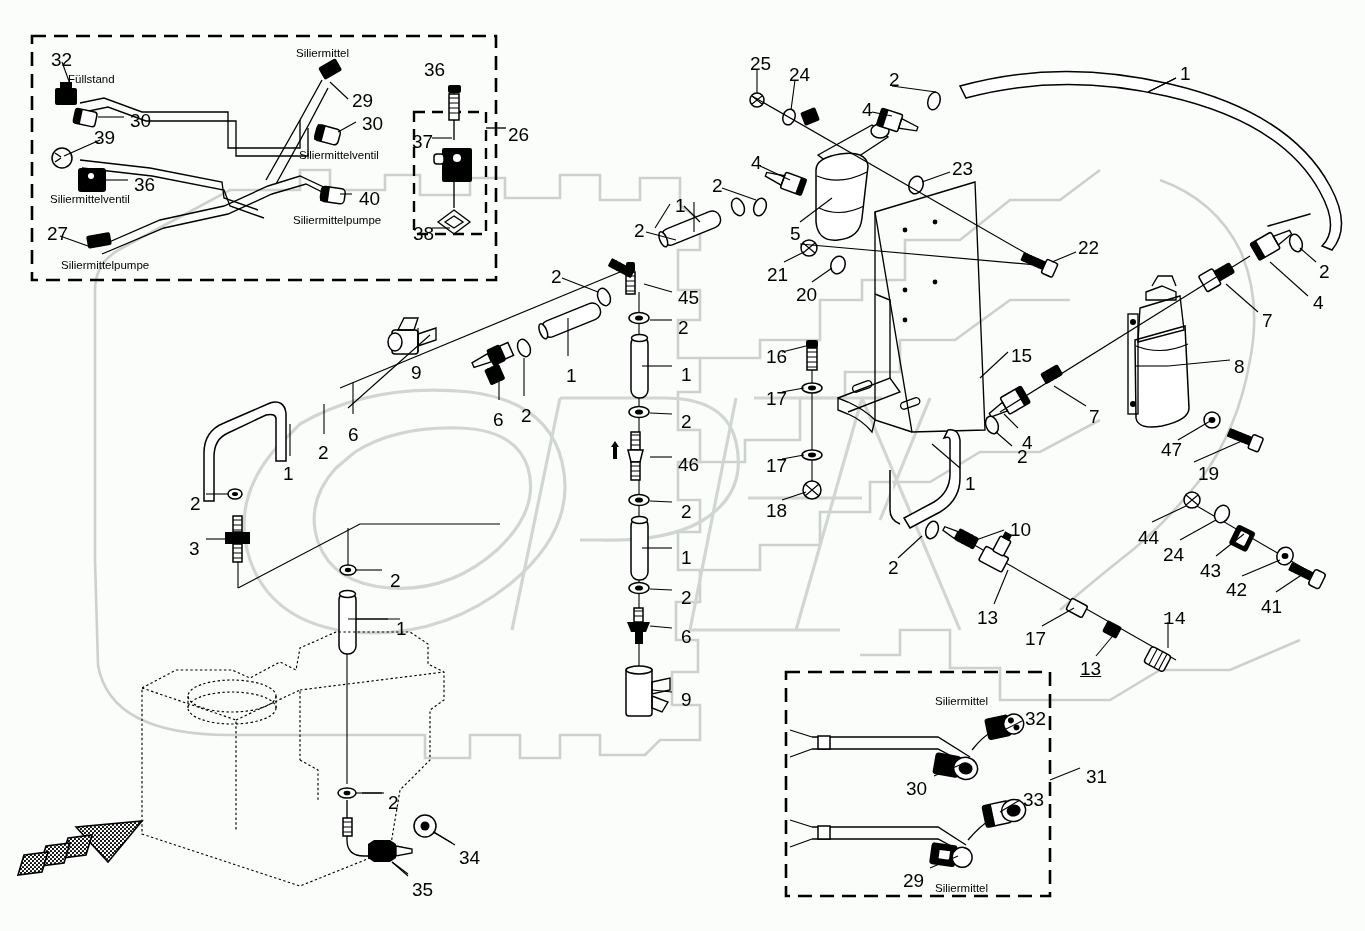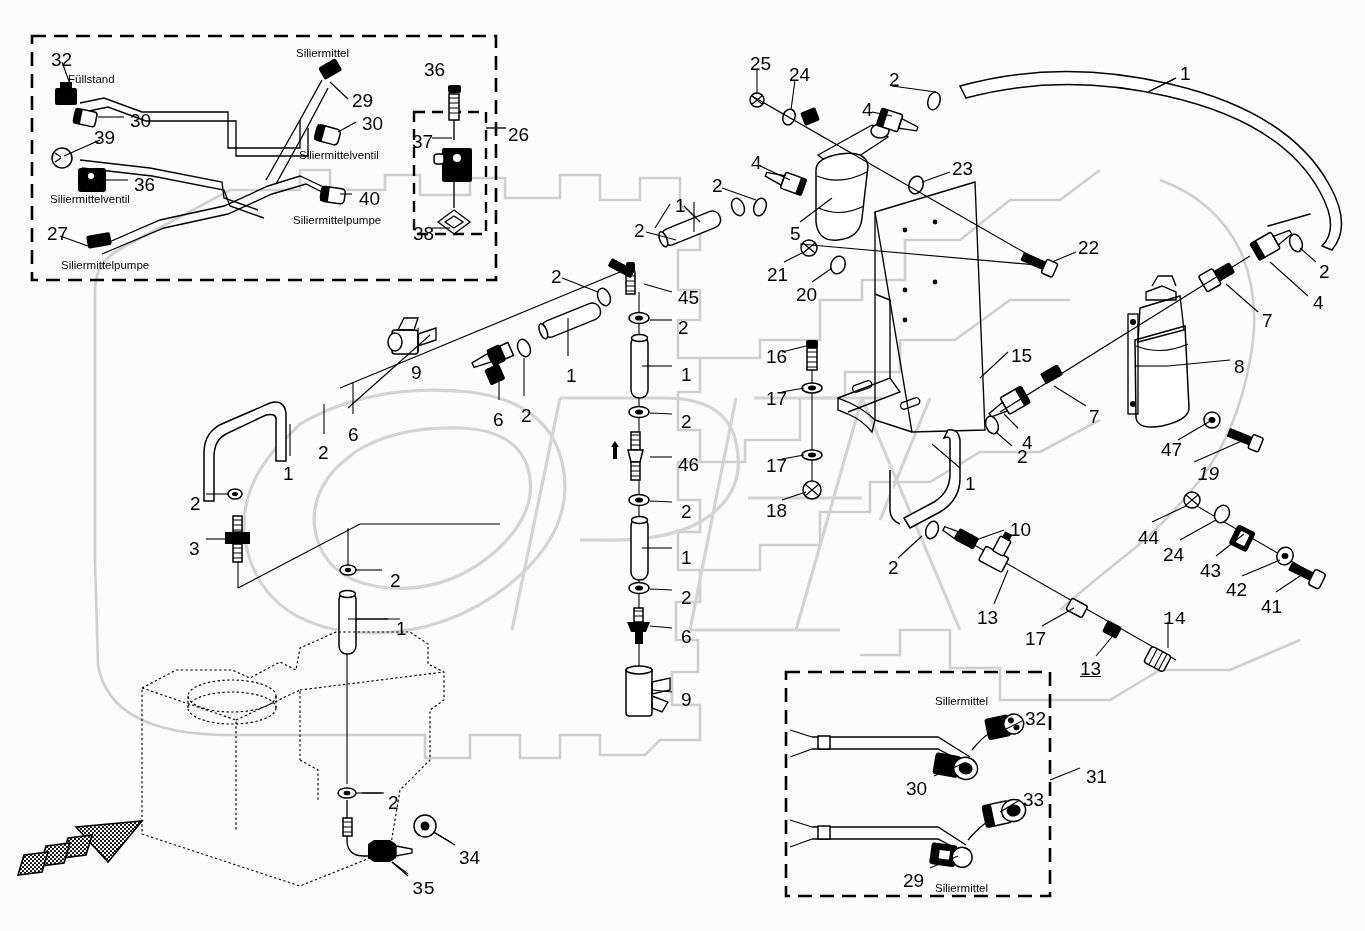--- a/index.html
+++ b/index.html
@@ -609,7 +609,7 @@
       <div class="lbl num" style="left: 1022px; top: 433px;">4</div>
       <div class="lbl num" style="left: 1017px; top: 447px;">2</div>
       <div class="lbl num" style="left: 1161px; top: 440px;">47</div>
-      <div class="lbl num" style="left: 1198px; top: 464px; font-style: italic;">19</div>
+      <div class="lbl num" style="left: 1198px; top: 464px;">19</div>
       <div class="lbl num" style="left: 551px; top: 267px;">2</div>
       <div class="lbl num" style="left: 678px; top: 288px;">45</div>
       <div class="lbl num" style="left: 678px; top: 318px;">2</div>

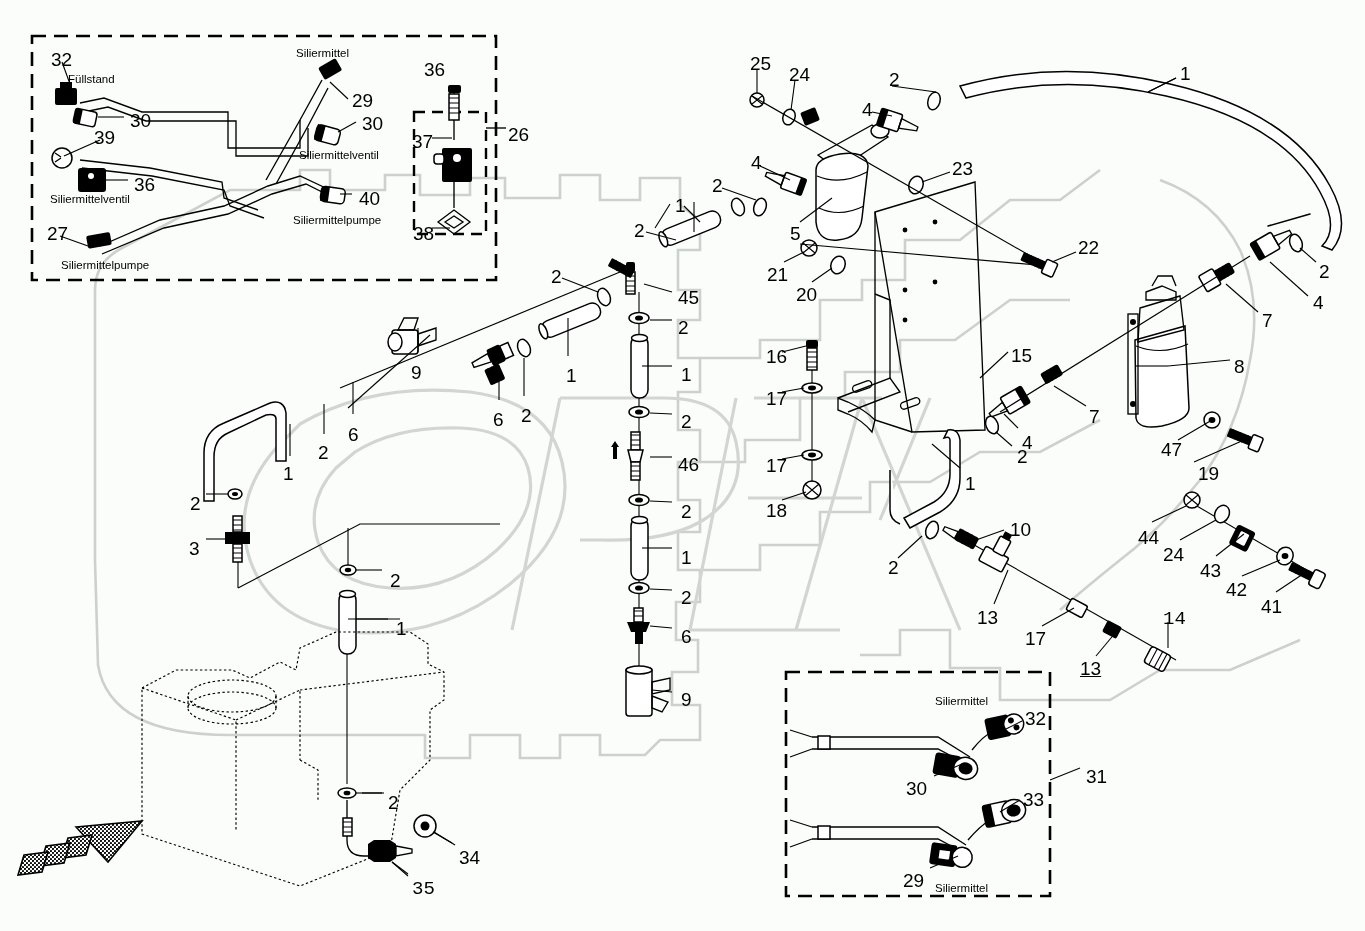--- a/index.html
+++ b/index.html
@@ -646,7 +646,7 @@
       <div class="lbl num" style="left: 1261px; top: 597px; text-align: center;">41</div>
       <div class="lbl num" style="left: 388px; top: 793px;">2</div>
       <div class="lbl num" style="left: 459px; top: 848px;">34</div>
-      <div class="lbl num" style="left: 412px; top: 880px; font-family: Liberation Mono, monospace;">35</div>
+      <div class="lbl num" style="left: 412px; top: 880px;">35</div>
     </div>
   <div id="insetnums">
       <div class="lbl num" style="left: 51px; top: 50px;">32</div>

